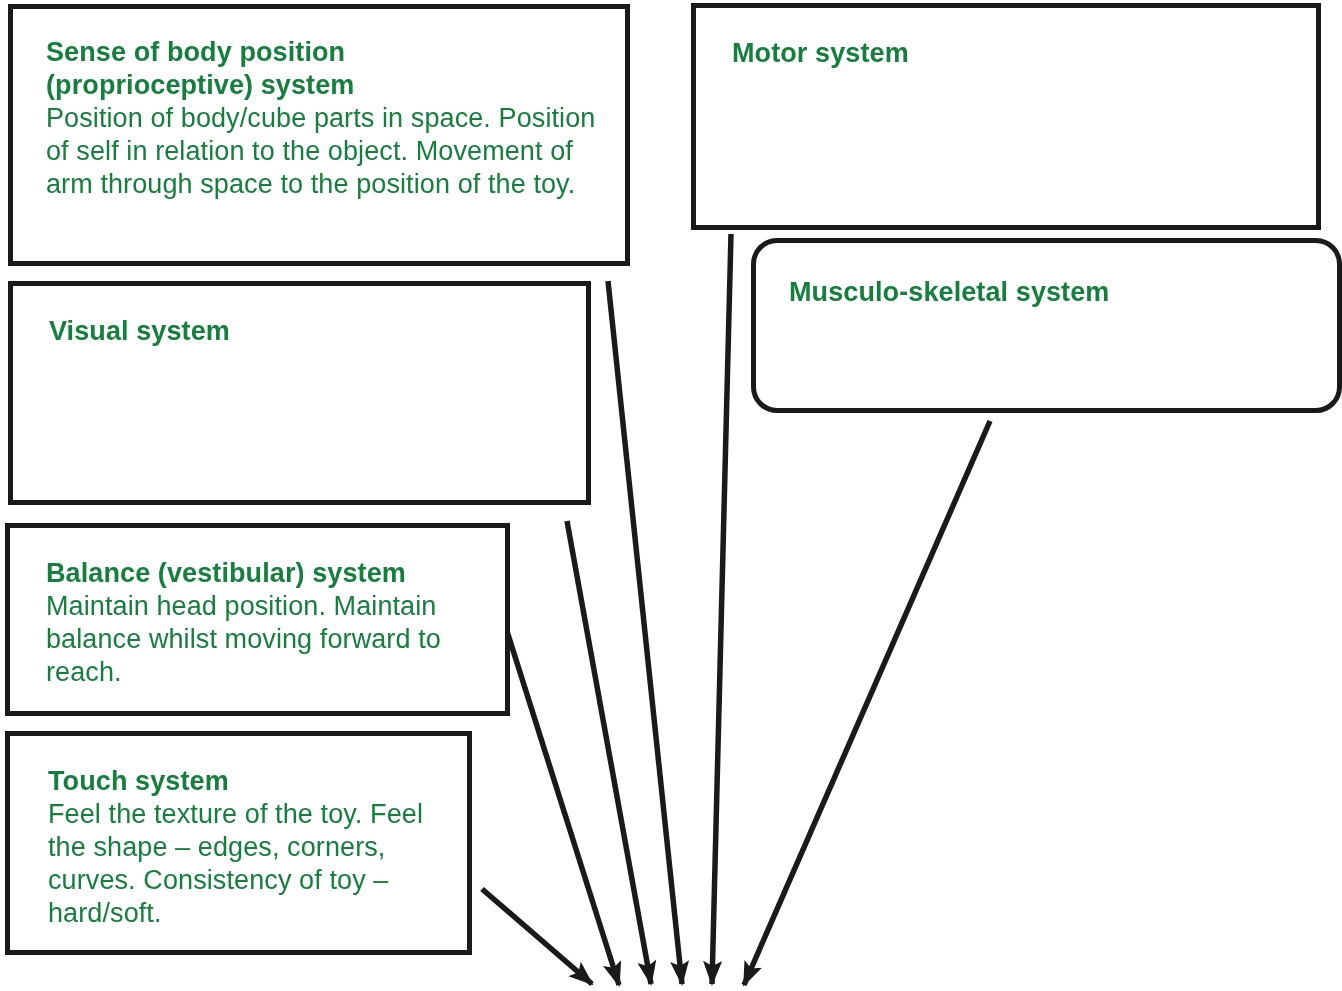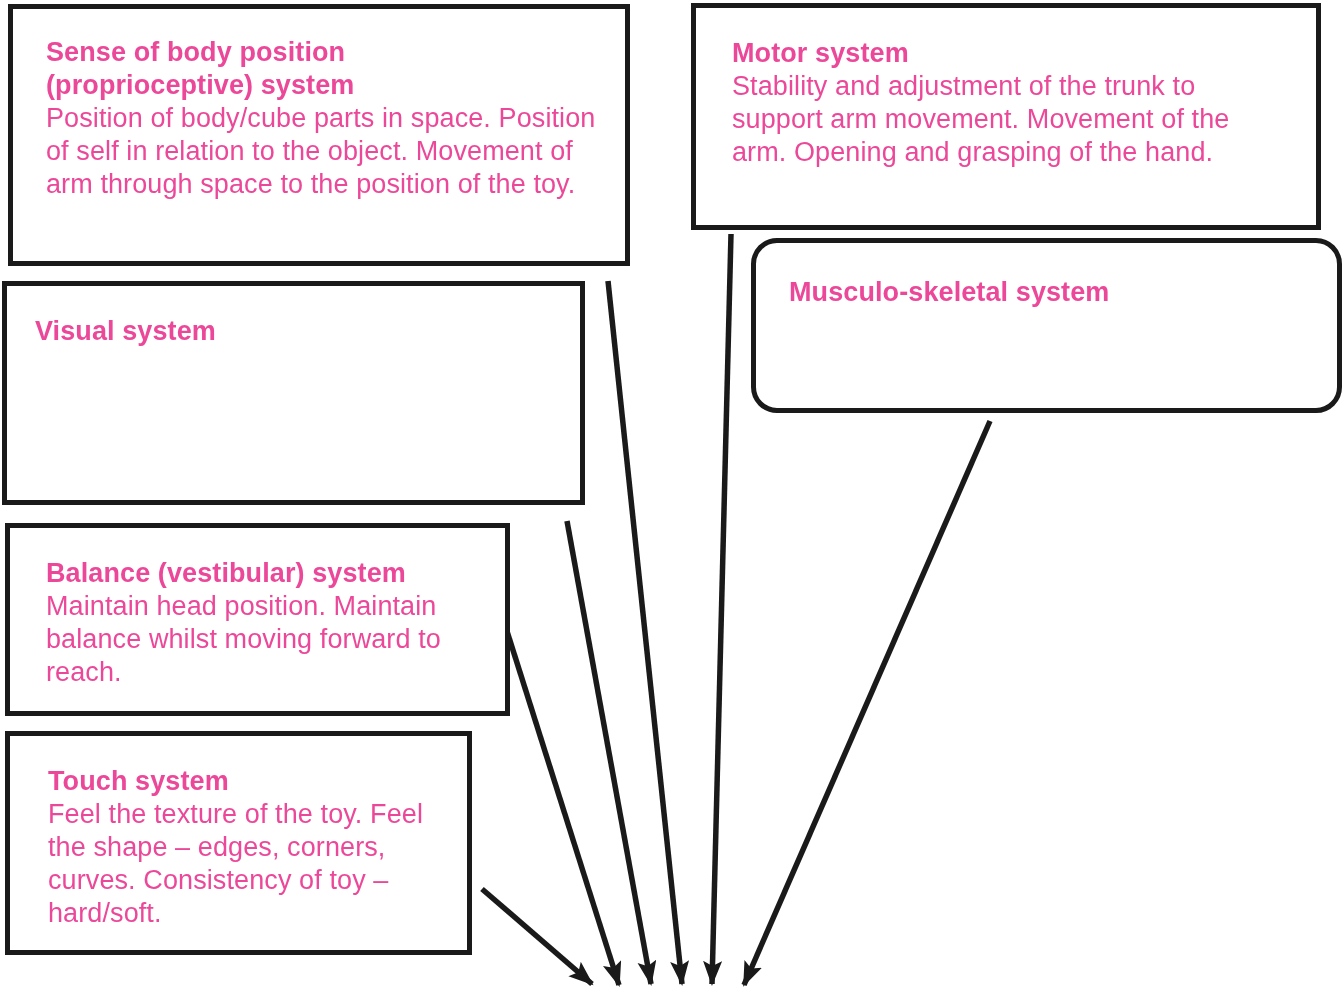--- a/index.html
+++ b/index.html
@@ -14,7 +14,7 @@
     background: #ffffff;
     overflow: hidden;
     font-family: "Liberation Sans", sans-serif;
-    color: #ec4899;
+    color: #15803d;
   }
   #arrow-layer {
     position: absolute;

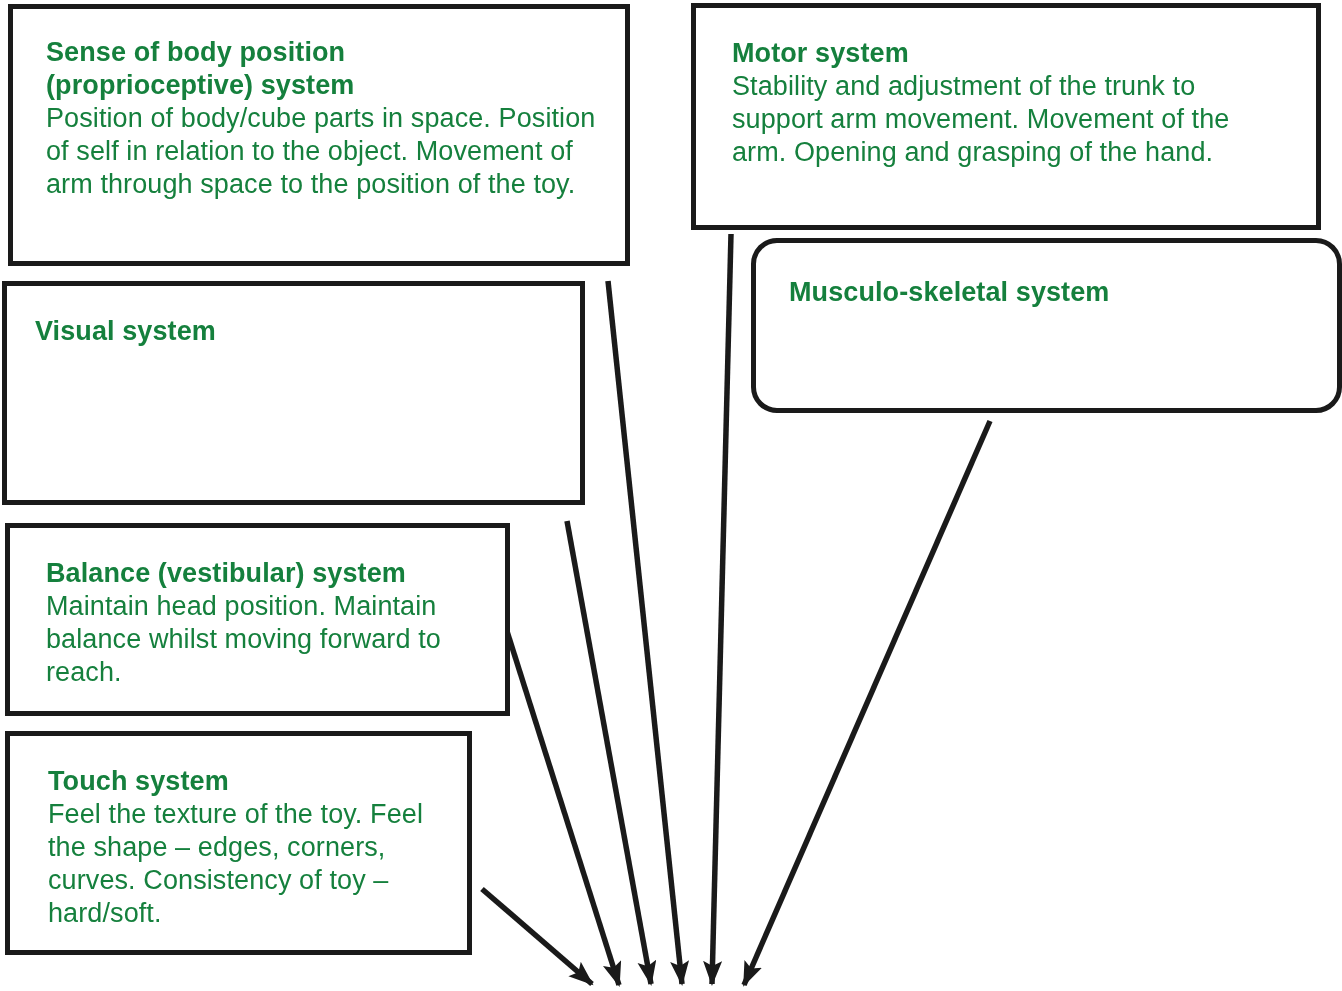--- a/index.html
+++ b/index.html
@@ -97,7 +97,6 @@
 
   <div class="box b-motor">
     <div class="box-title">Motor system</div>
-    <div class="box-body">Stability and adjustment of the trunk to support arm movement. Movement of the arm. Opening and grasping of the hand.</div>
   </div>
 
   <div class="box b-musculo">

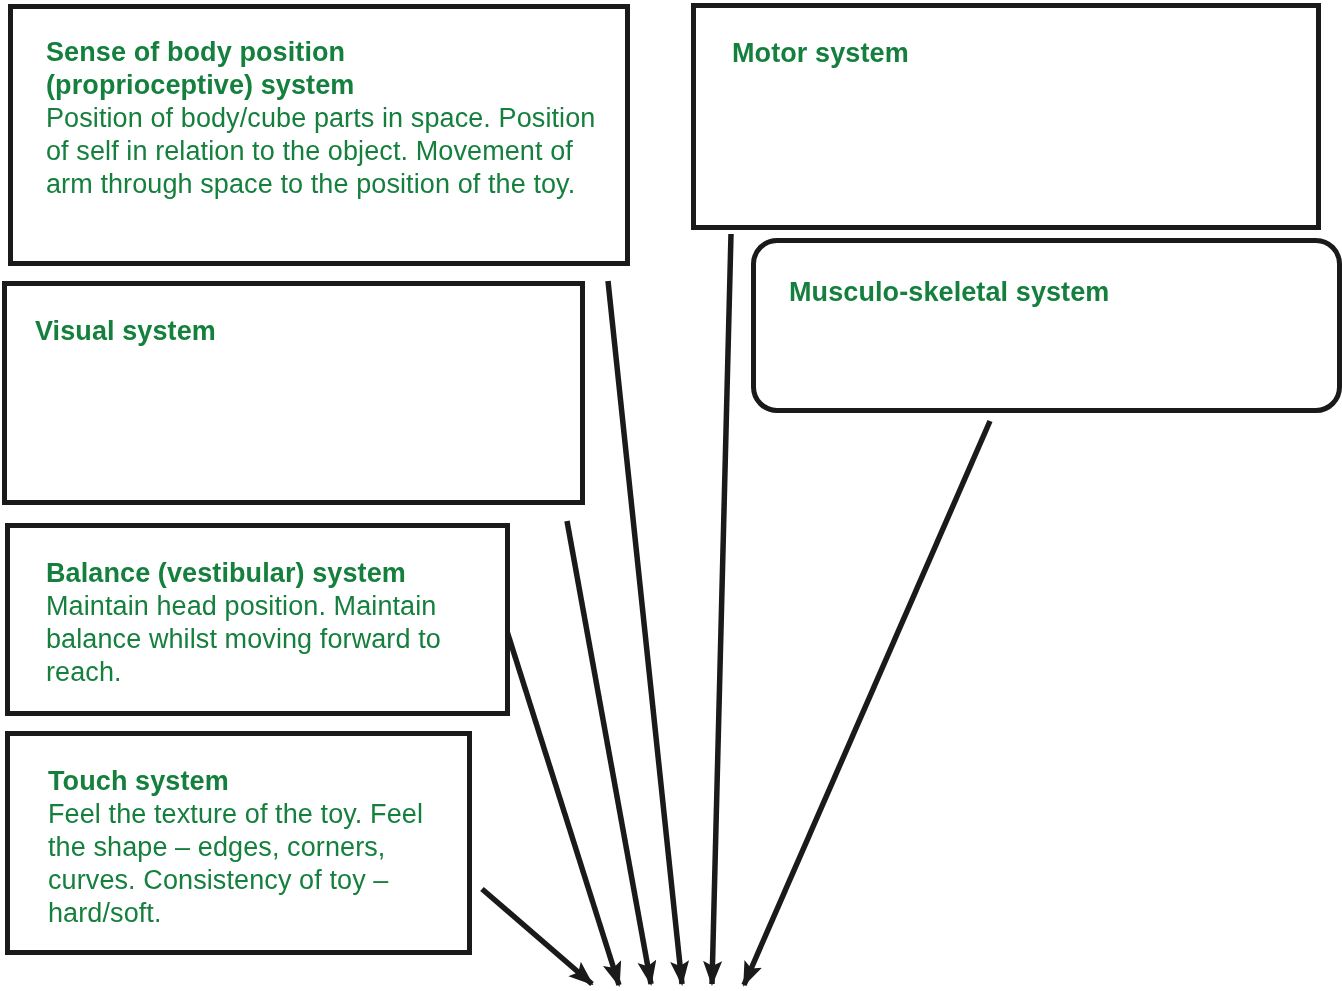--- a/index.html
+++ b/index.html
@@ -41,7 +41,7 @@
   
   .b-prop    { left: 8px;   top: 4px;   width: 622px; height: 262px; padding: 27px 18px 0 33px; }
   .b-prop .box-title { max-width: 430px; }
-  .b-visual  { left: 2px;   top: 281px; width: 583px; height: 224px; padding: 29px 58px 0 28px; }
+  .b-visual  { left: 8px;   top: 281px; width: 583px; height: 224px; padding: 29px 58px 0 36px; }
   .b-balance { left: 5px;   top: 523px; width: 505px; height: 193px; padding: 29px 38px 0 36px; }
   .b-touch   { left: 5px;   top: 731px; width: 467px; height: 224px; padding: 29px 40px 0 38px; }
   .b-motor   { left: 691px; top: 3px;   width: 630px; height: 227px; padding: 29px 70px 0 36px; }

